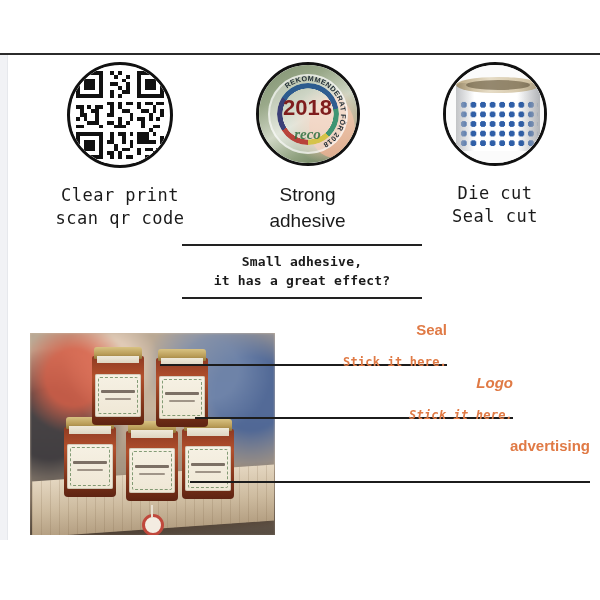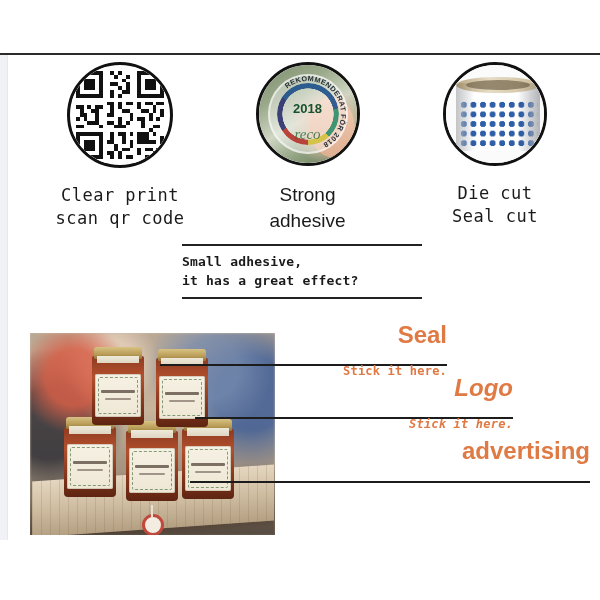--- a/index.html
+++ b/index.html
@@ -68,7 +68,7 @@
             mask:radial-gradient(circle, transparent 0 58%, #000 59% 100%);
     opacity:.9;}
   .award .year{position:absolute;left:50%;top:44%;transform:translate(-50%,-50%);
-    font-family:"Liberation Sans",sans-serif;font-weight:700;font-size:13px;color:#14532d;}
+    font-family:"Liberation Sans",sans-serif;font-weight:700;font-size:22px;color:#7f1d1d;}
   .award .brand{position:absolute;left:50%;top:70%;transform:translate(-50%,-50%);
     font-family:"Liberation Serif",serif;font-style:italic;font-weight:400;
     font-size:15px;color:#2f6f3f;opacity:.85;}

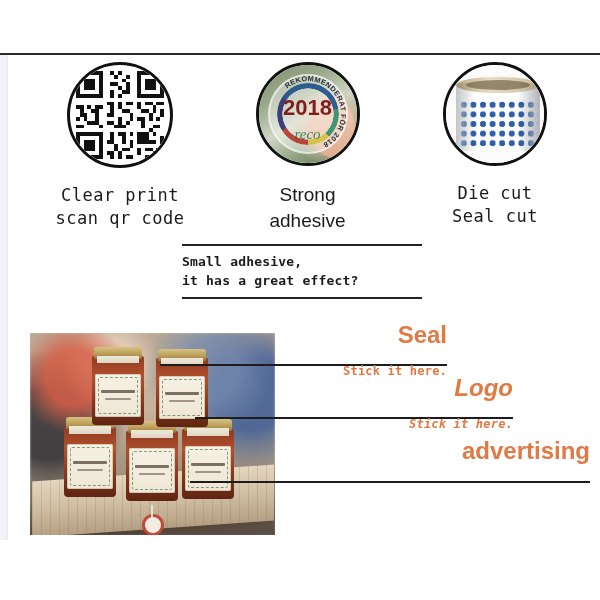--- a/index.html
+++ b/index.html
@@ -70,7 +70,7 @@
   .award .year{position:absolute;left:50%;top:44%;transform:translate(-50%,-50%);
     font-family:"Liberation Sans",sans-serif;font-weight:700;font-size:22px;color:#7f1d1d;}
   .award .brand{position:absolute;left:50%;top:70%;transform:translate(-50%,-50%);
-    font-family:"Liberation Serif",serif;font-style:italic;font-weight:400;
+    font-family:"Liberation Serif",serif;font-style:italic;font-weight:700;
     font-size:15px;color:#2f6f3f;opacity:.85;}
 
   

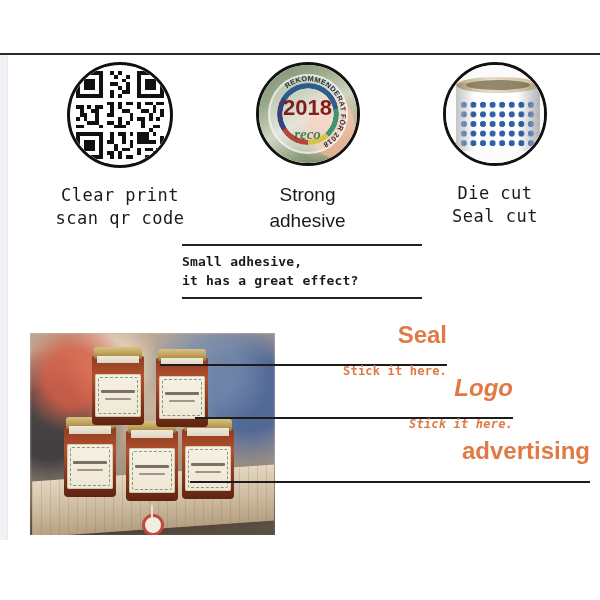--- a/index.html
+++ b/index.html
@@ -97,7 +97,7 @@
   .qband .rule{height:2px;background:#222;width:100%;}
   .qband .qtext{
     font-family:"DejaVu Sans Mono","Liberation Mono",monospace;
-    font-size:13px;font-weight:700;color:#1a1a1a;
+    font-size:13px;font-weight:700;color:#1a1a1a;text-align:center;
     line-height:1.45;padding:7px 0 6px;white-space:pre-line;letter-spacing:.2px;
   }
 

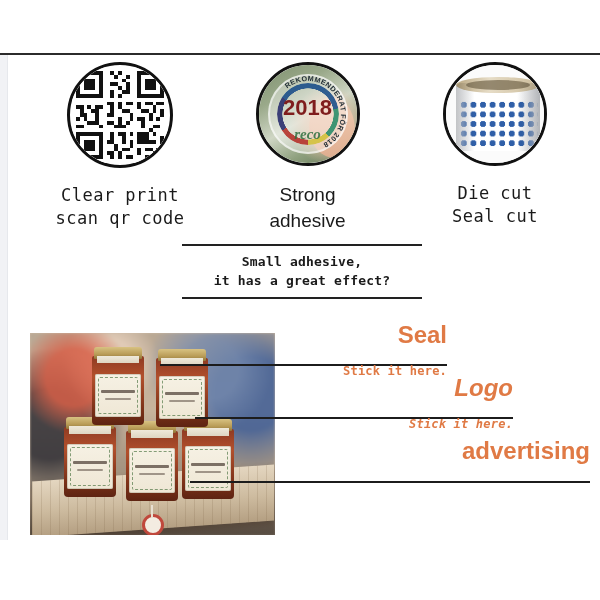--- a/index.html
+++ b/index.html
@@ -153,7 +153,7 @@
   .lead3{left:190px;top:481px;width:400px;}
 
   .anno{position:absolute;text-align:right;color:#e07a45;}
-  .anno .title{font-family:"Liberation Sans",sans-serif;font-weight:700;font-size:24px;
+  .anno .title{font-family:"Liberation Sans",sans-serif;font-weight:700;font-size:15px;
     line-height:1.1;color:#e07a45;}
   .anno .sub{font-family:"DejaVu Sans Mono","Liberation Mono",monospace;font-weight:700;
     font-size:12px;line-height:1.25;color:#e07a45;margin-top:16px;letter-spacing:.2px;}

